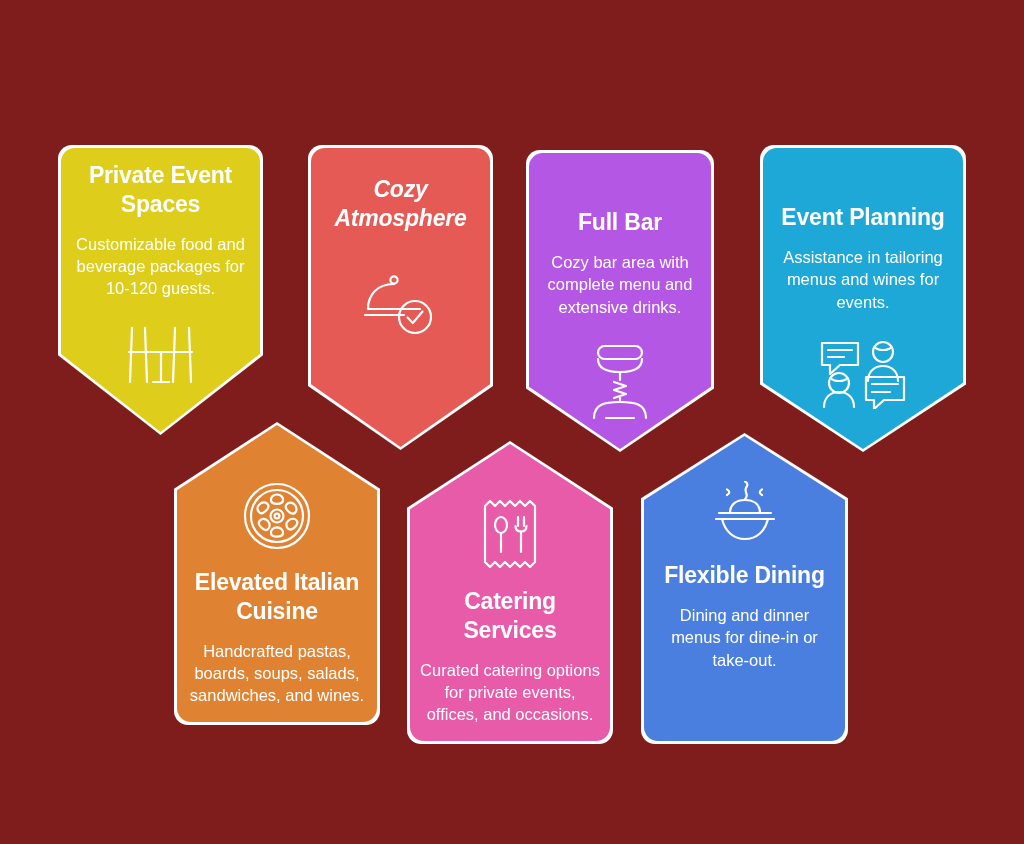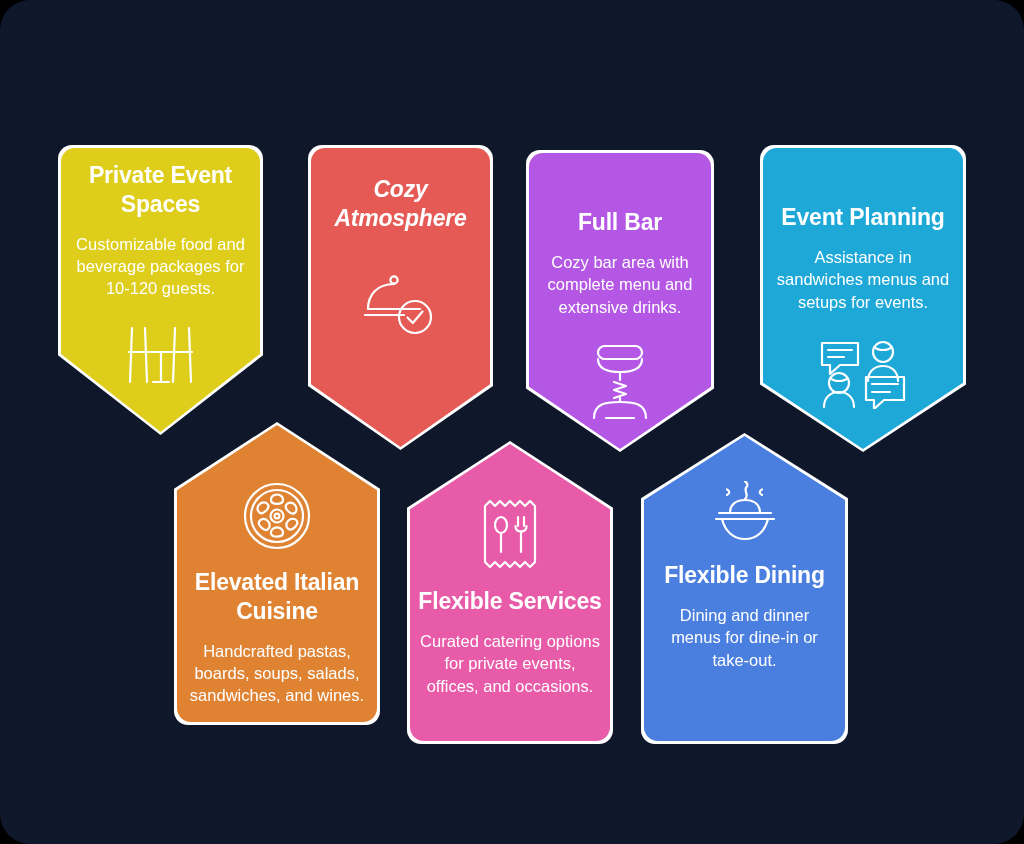--- a/index.html
+++ b/index.html
@@ -17,8 +17,7 @@
     position: relative;
     width: 1024px;
     height: 844px;
-    background: #0f172a;
-    border-radius: 30px;
+    background: #7f1d1d;
   }
 
   

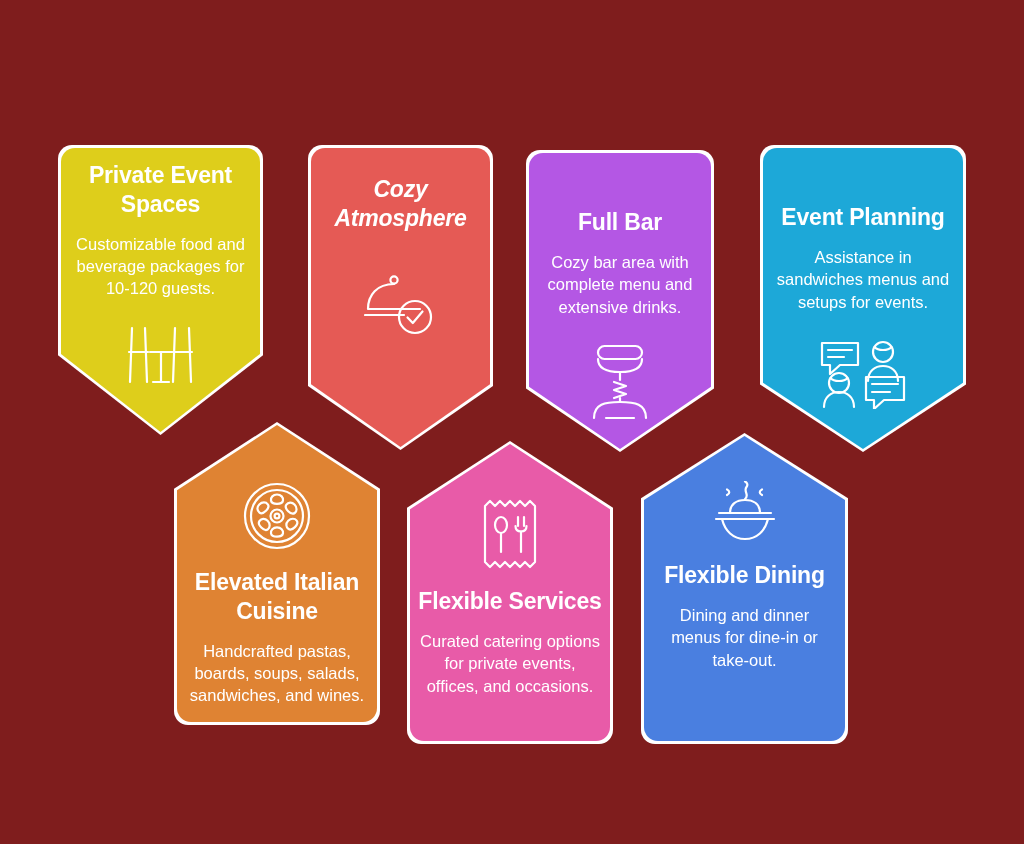--- a/index.html
+++ b/index.html
@@ -205,7 +205,7 @@
     <div class="content">
       <div class="card-title">Event Planning</div>
       <div class="sp-a"></div>
-      <div class="card-desc">Assistance in sandwiches menus and setups for events.</div>
+      <div class="card-desc">Assistance in tailoring menus and wines for events.</div>
       <div class="sp-b"></div>
       <div class="icon-wrap">
         <svg width="86" height="70" viewBox="0 0 86 70" fill="none" stroke="#ffffff" stroke-width="2.2" stroke-linecap="round" stroke-linejoin="round">

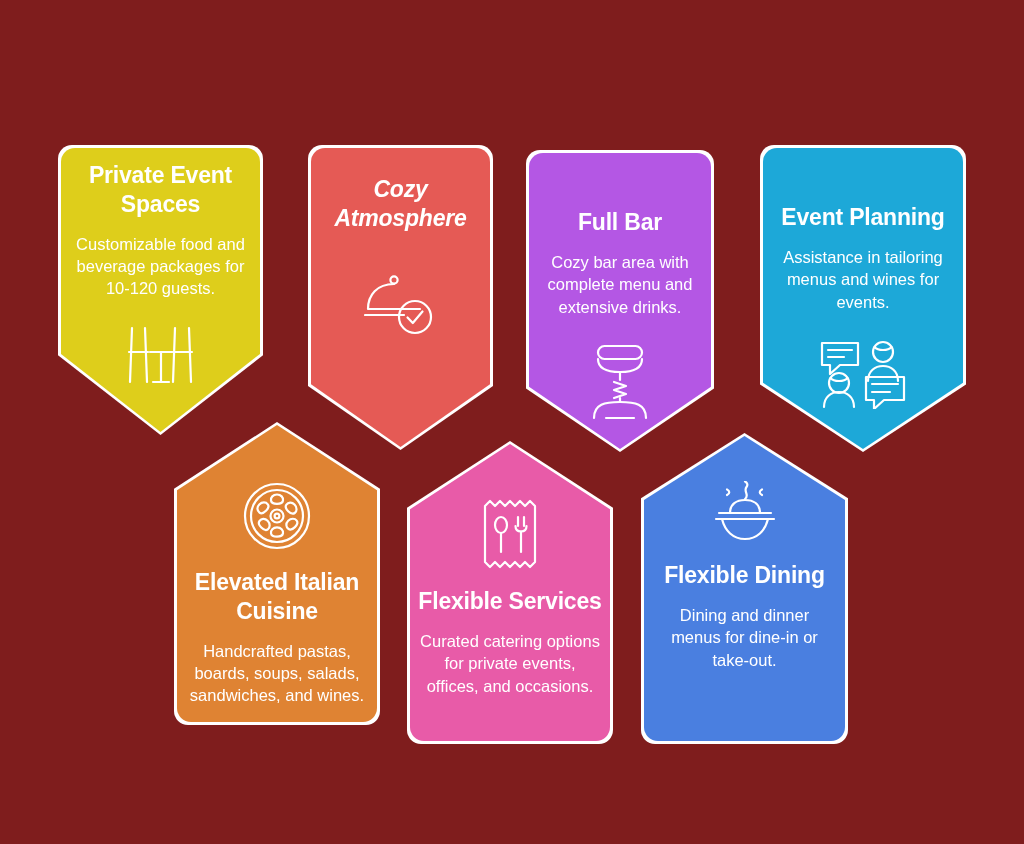--- a/index.html
+++ b/index.html
@@ -272,7 +272,7 @@
         </svg>
       </div>
       <div class="sp-c"></div>
-      <div class="card-title">Flexible Services</div>
+      <div class="card-title">Catering Services</div>
       <div class="sp-a"></div>
       <div class="card-desc">Curated catering options for private events, offices, and occasions.</div>
     </div>

